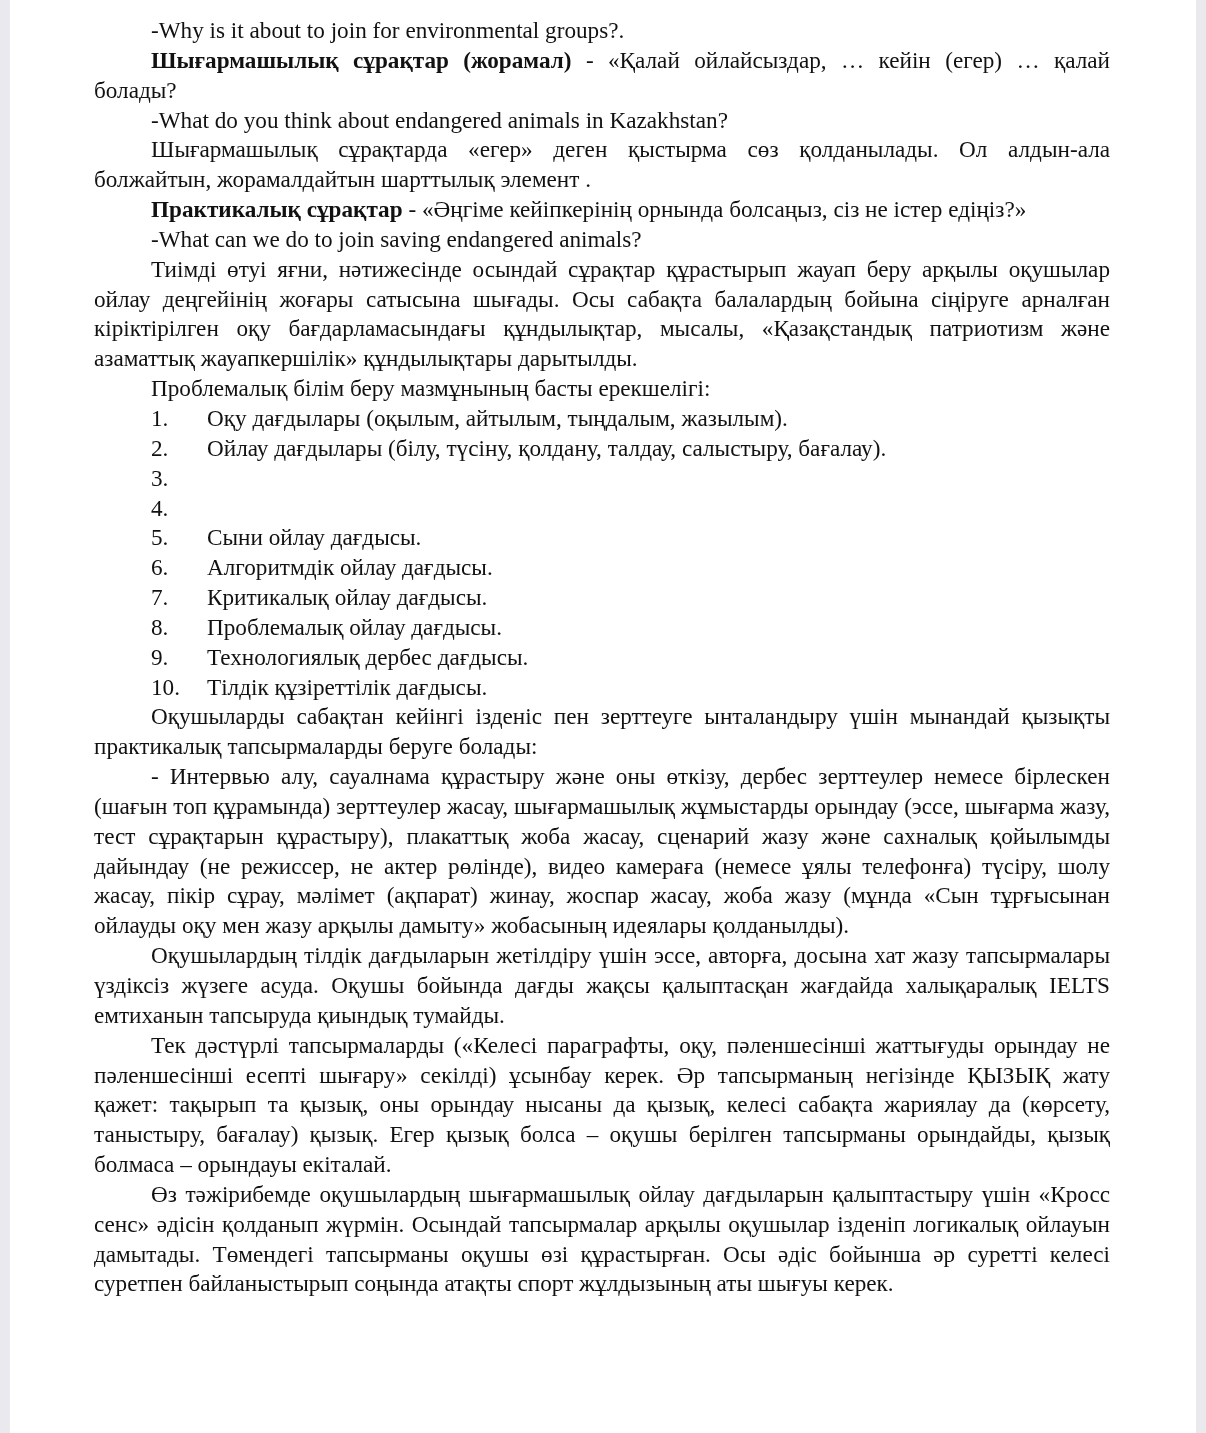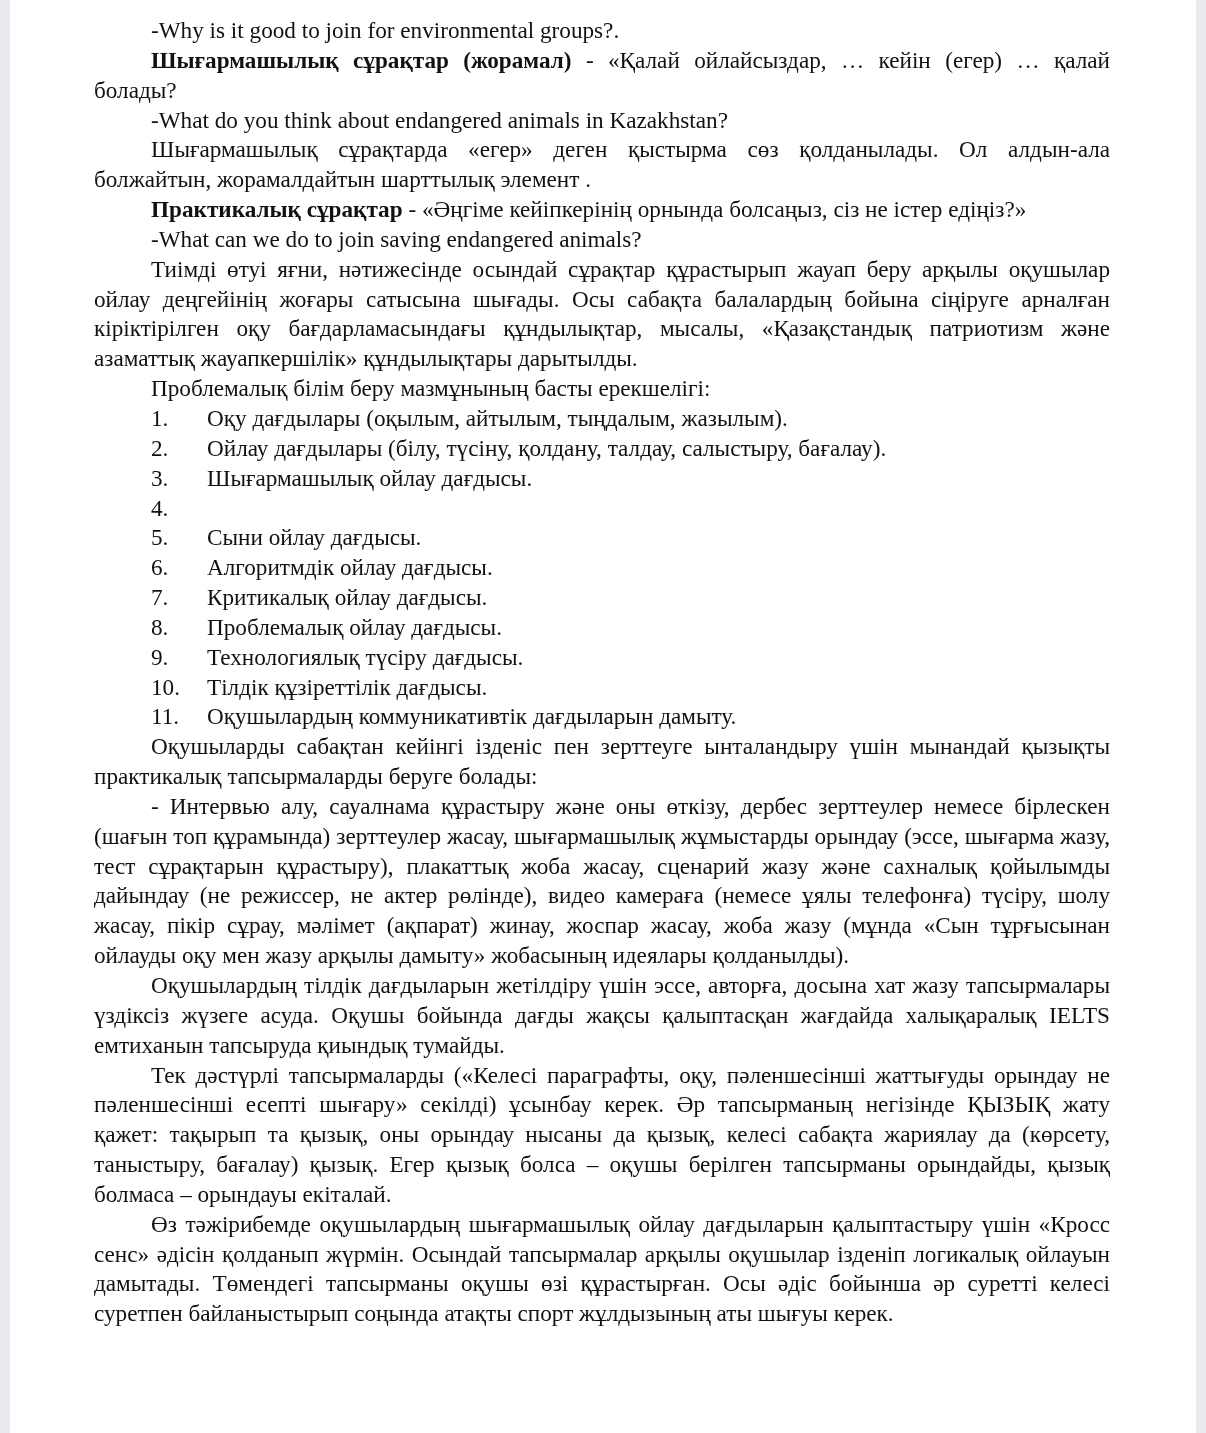--- a/index.html
+++ b/index.html
@@ -49,7 +49,7 @@
 <div class="page">
   <div class="content">
 
-    <p class="p">-Why is it good to join for environmental groups?.</p>
+    <p class="p">-Why is it about to join for environmental groups?.</p>
 
     <p class="p last-left"><span class="b">Шығармашылық сұрақтар (жорамал)</span><span> - «Қалай ойлайсыздар, … кейін (егер) … қалай болады?</span></p>
 

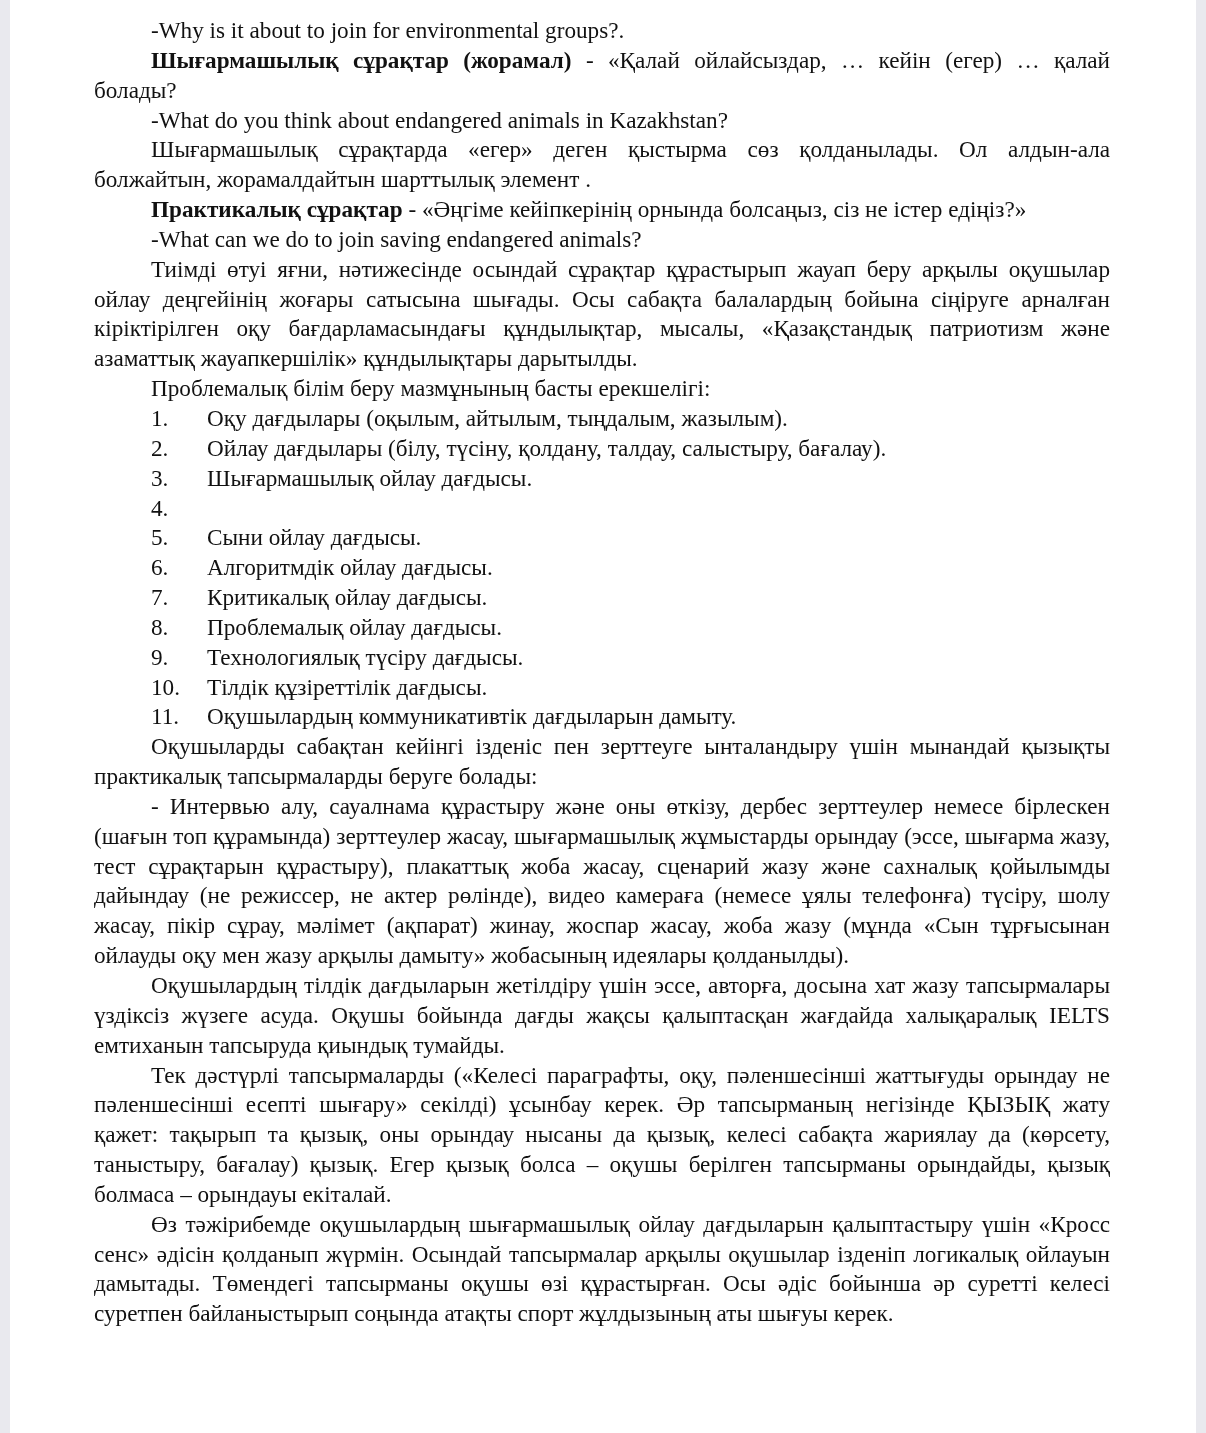--- a/index.html
+++ b/index.html
@@ -76,7 +76,6 @@
         </li>
       <li>
           <span class="num">3.</span>
-          <span>Шығармашылық ойлау дағдысы.</span>
         </li>
       <li>
           <span class="num">4.</span>

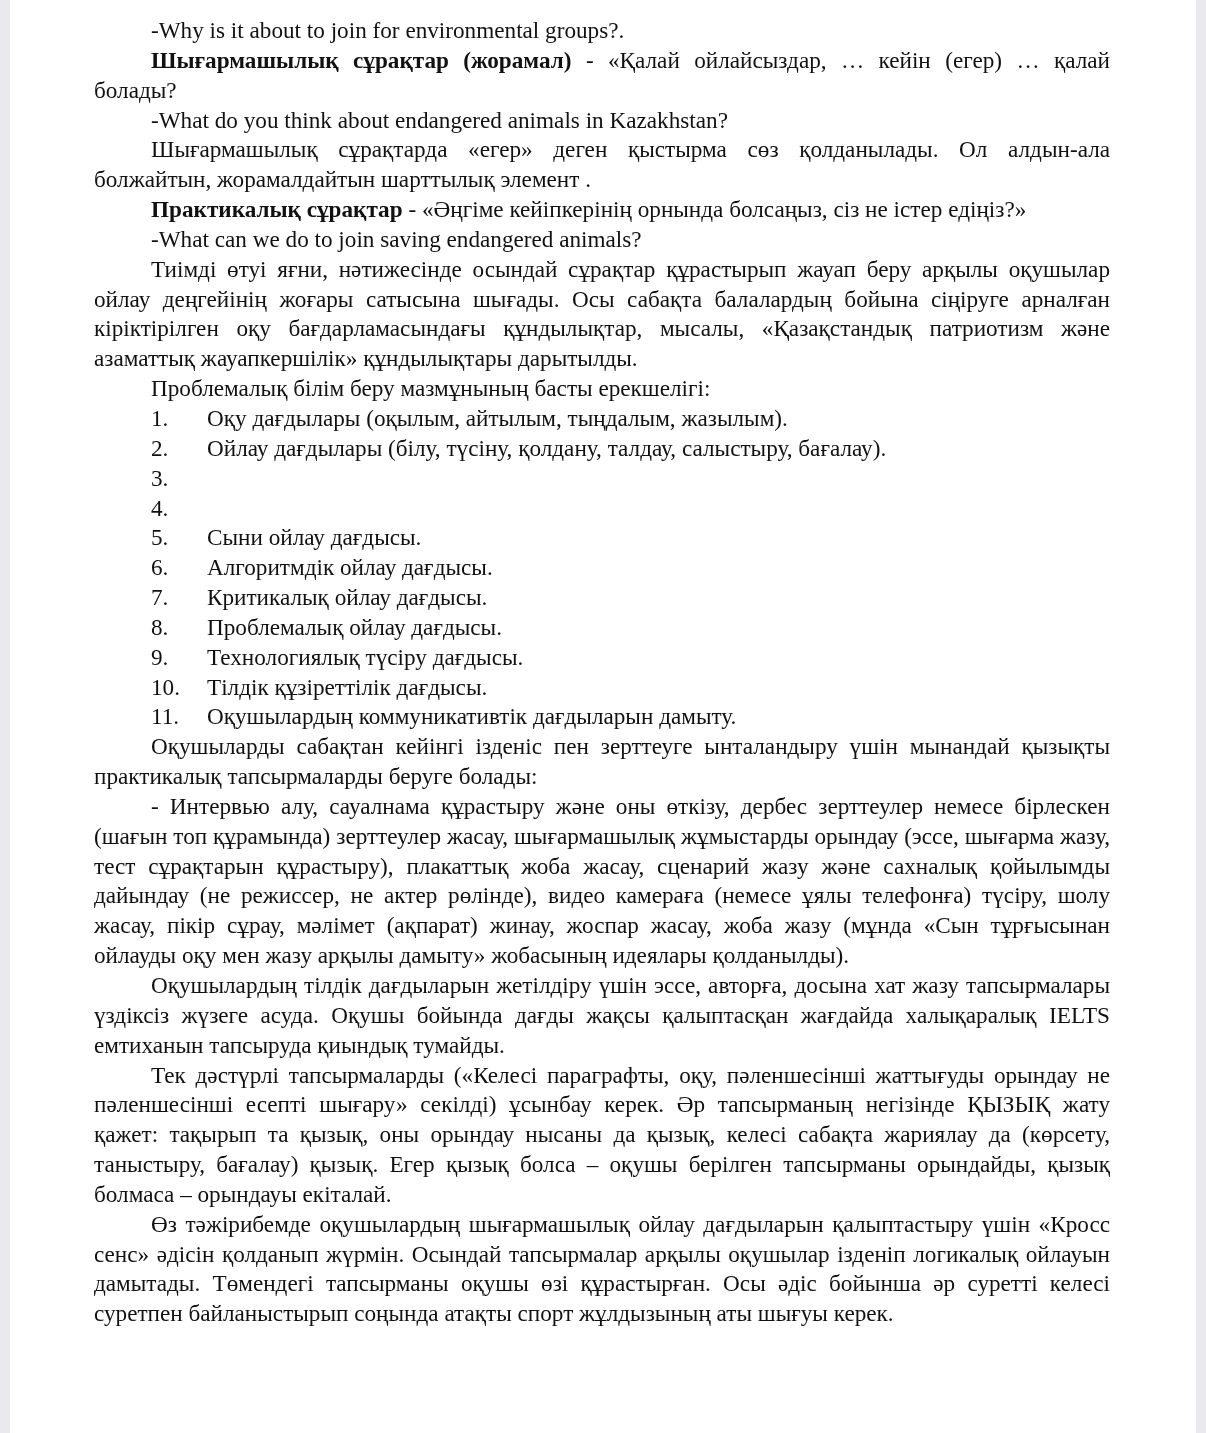--- a/index.html
+++ b/index.html
@@ -98,7 +98,7 @@
         </li>
       <li>
           <span class="num">9.</span>
-          <span>Технологиялық түсіру дағдысы.</span>
+          <span>Технологиялық дербес дағдысы.</span>
         </li>
       <li>
           <span class="num">10.</span>

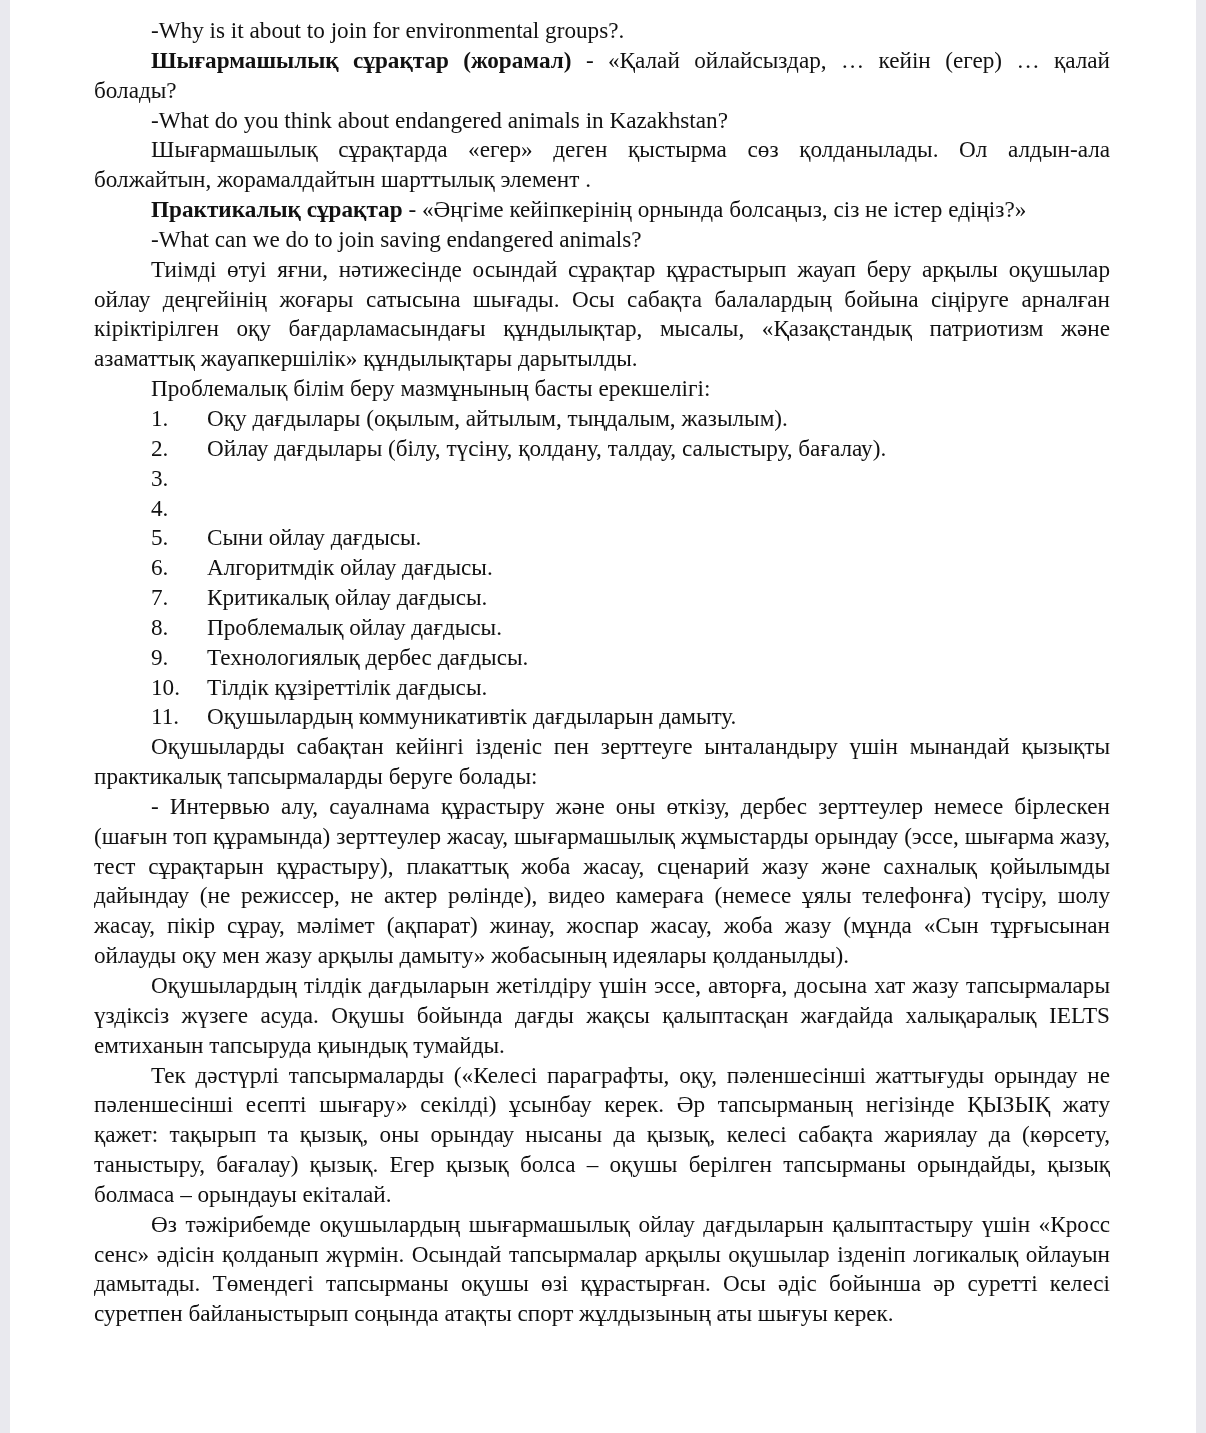--- a/index.html
+++ b/index.html
@@ -104,10 +104,6 @@
           <span class="num">10.</span>
           <span>Тілдік құзіреттілік дағдысы.</span>
         </li>
-      <li>
-          <span class="num">11.</span>
-          <span>Оқушылардың коммуникативтік дағдыларын дамыту.</span>
-        </li>
     </ol>
 
     <p class="p last-left">Оқушыларды сабақтан кейінгі ізденіс пен зерттеуге ынталандыру үшін мынандай қызықты практикалық тапсырмаларды беруге болады:</p>

